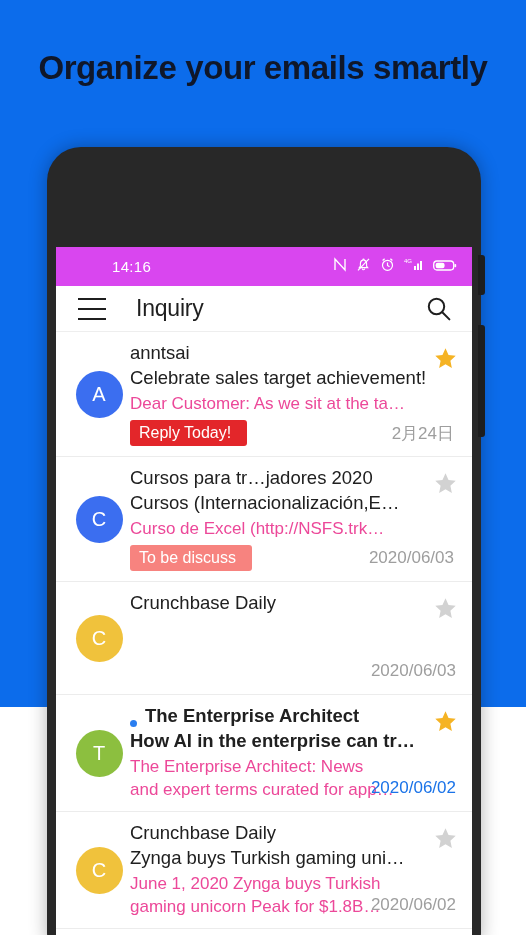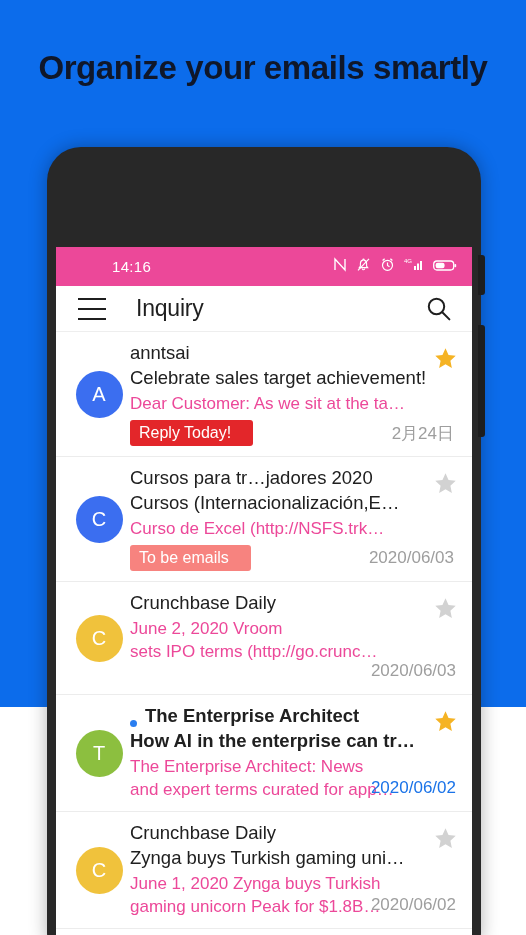--- a/index.html
+++ b/index.html
@@ -81,7 +81,7 @@
   #status-bar {
     position: relative;
     height: 39px;
-    background: #ec4899;
+    background: #d946ef;
     display: flex;
     align-items: center;
     padding: 0 15px 0 0;

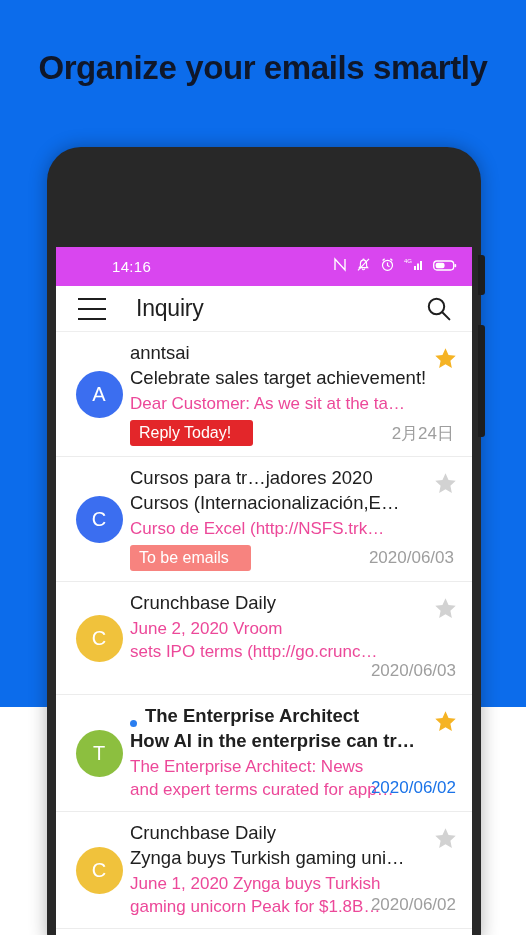--- a/index.html
+++ b/index.html
@@ -212,7 +212,7 @@
   }
   .chip {
     display: inline-block;
-    padding: 3px 22px 4px 9px;
+    padding: 3px 16px 4px 9px;
     border-radius: 3px;
     color: #ffffff;
     font-size: 16px;

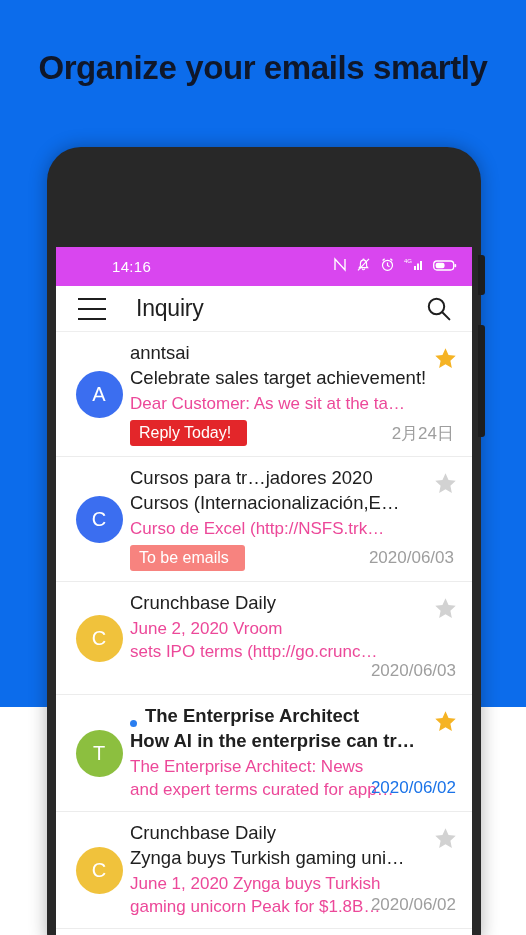--- a/index.html
+++ b/index.html
@@ -340,7 +340,7 @@
               <div class="subject">Cursos (Internacionalización,E…</div>
               <div class="preview">Curso de Excel (http://NSFS.trk…</div>
               <div class="bottom-line">
-                <span class="chip" style="background: rgb(247, 131, 127);">To be emails</span>
+                <span class="chip" style="background: rgb(247, 131, 127);">To be discuss</span>
                 <span class="date">2020/06/03</span>
               </div>
             </div>

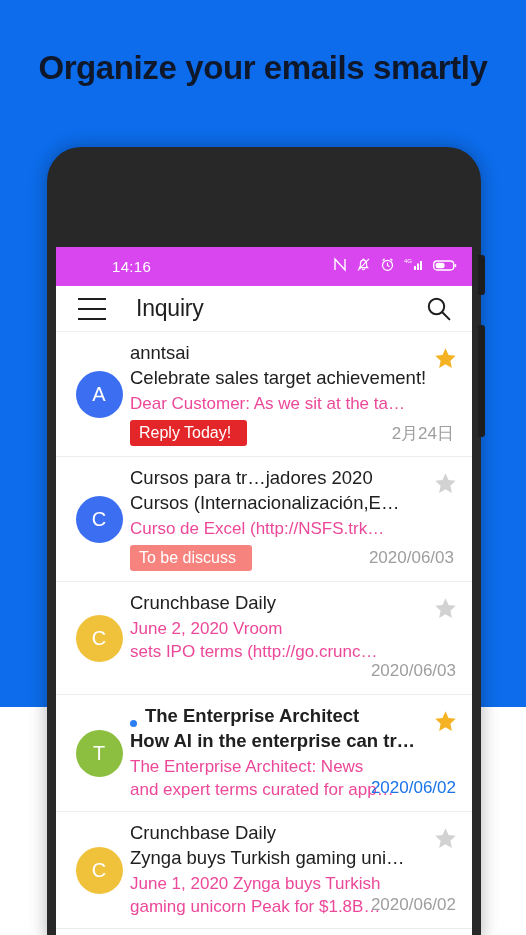--- a/index.html
+++ b/index.html
@@ -359,8 +359,6 @@
                   <div class="sender">Crunchbase Daily</div>
                 </div>
               </div>
-              <div class="preview">June 2, 2020 Vroom
-sets IPO terms (http://go.crunc…</div>
             </div>
             <div class="star-cell"><svg width="25" height="25" viewBox="0 0 24 24">
                 <path d="M12 2.2 14.9 8.6 21.8 9.4 16.7 14.1 18.1 21 12 17.6 5.9 21 7.3 14.1 2.2 9.4 9.1 8.6Z" fill="#d2d2d2"></path>

